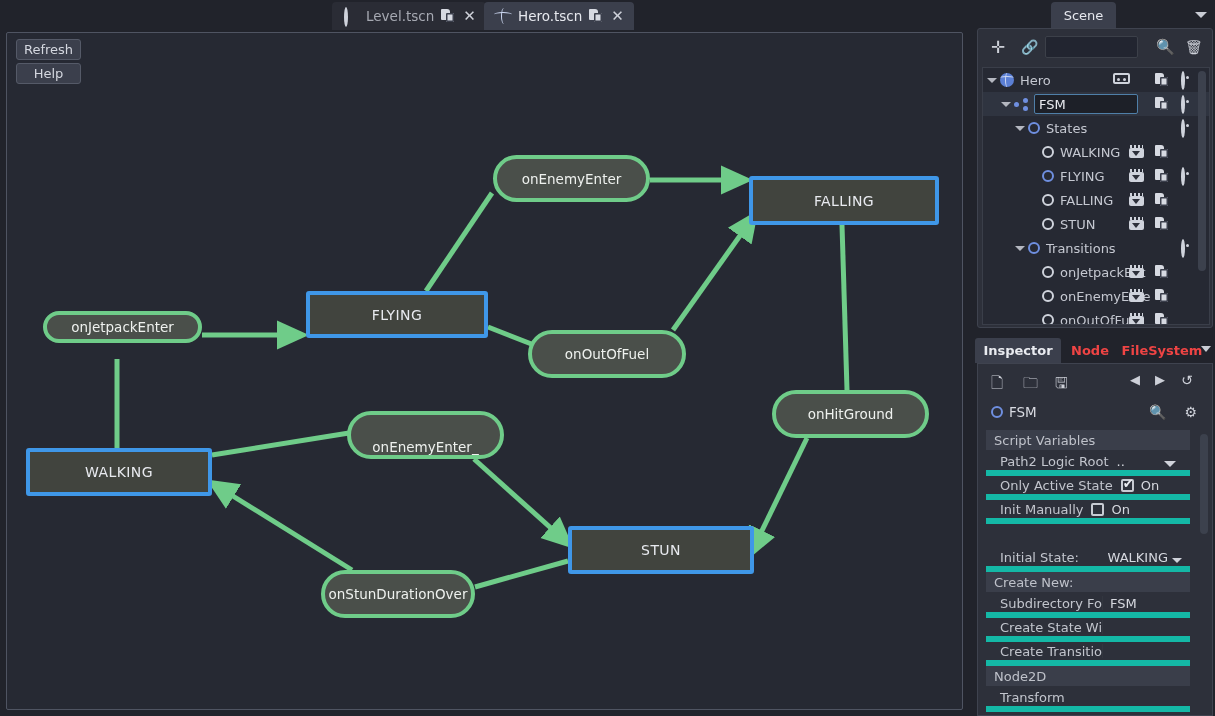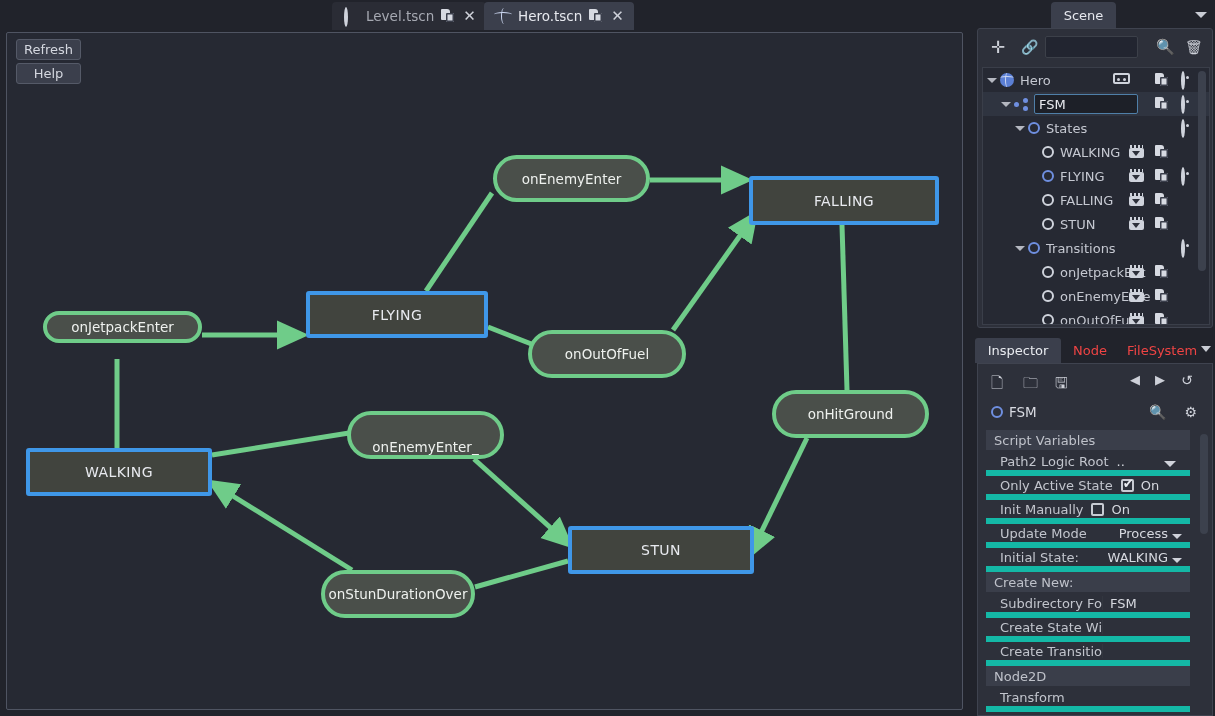--- a/index.html
+++ b/index.html
@@ -180,7 +180,7 @@
 
   
   .insp-tabbar {
-    position: absolute; left: 975px; top: 338px; width: 240px; height: 26px;
+    position: absolute; left: 975px; top: 338px; width: 240px; height: 26px; font-weight: bold;
   }
   .itab {
     position: absolute; top: 0; height: 25px; font-size: 13px;

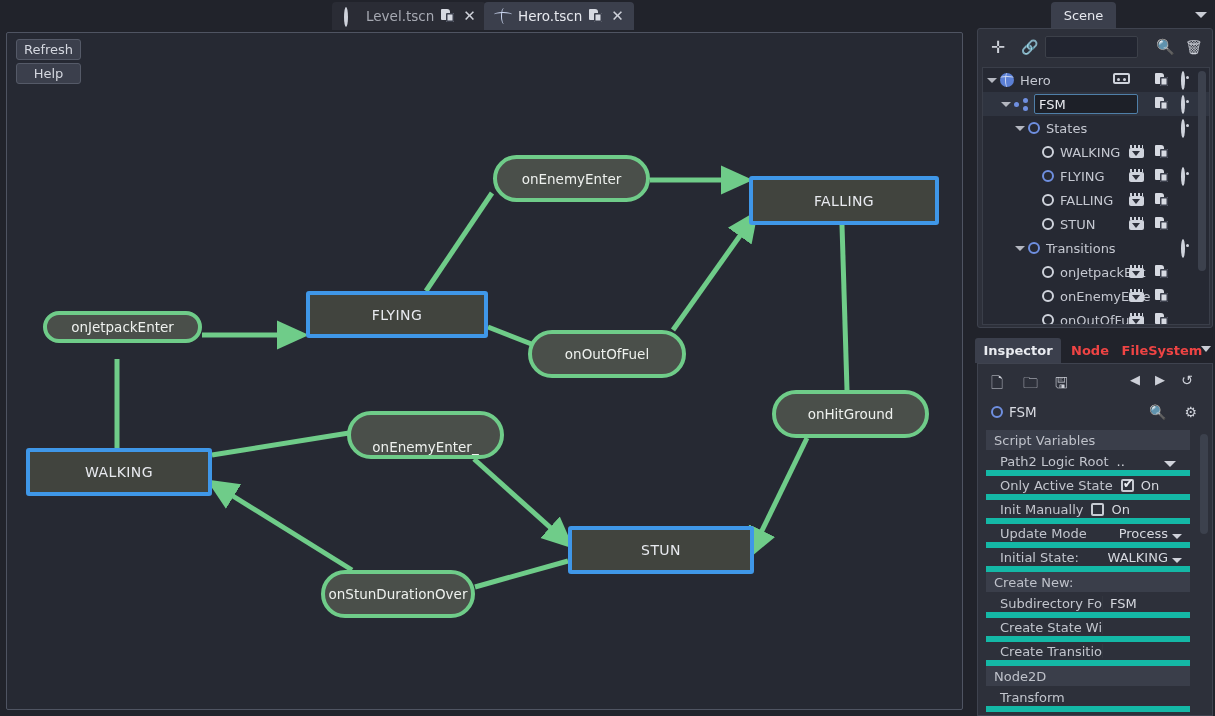--- a/index.html
+++ b/index.html
@@ -472,11 +472,6 @@
           <span class="chk" style="margin-left: 8px;"></span>
           <span class="prop-val" style="margin-left: 7px;">On</span>
         </div>
-        <div class="prop-row" style="top: 94px;">
-          <span class="prop-label">Update Mode</span>
-          <span class="prop-val" style="position: absolute; right: 22px;">Process</span>
-          <span class="caret-dn" style="position: absolute; right: 8px; top: 10px;"></span>
-        </div>
         <div class="prop-row" style="top: 118px;">
           <span class="prop-label">Initial State:</span>
           <span class="prop-val" style="position: absolute; right: 22px;">WALKING</span>

